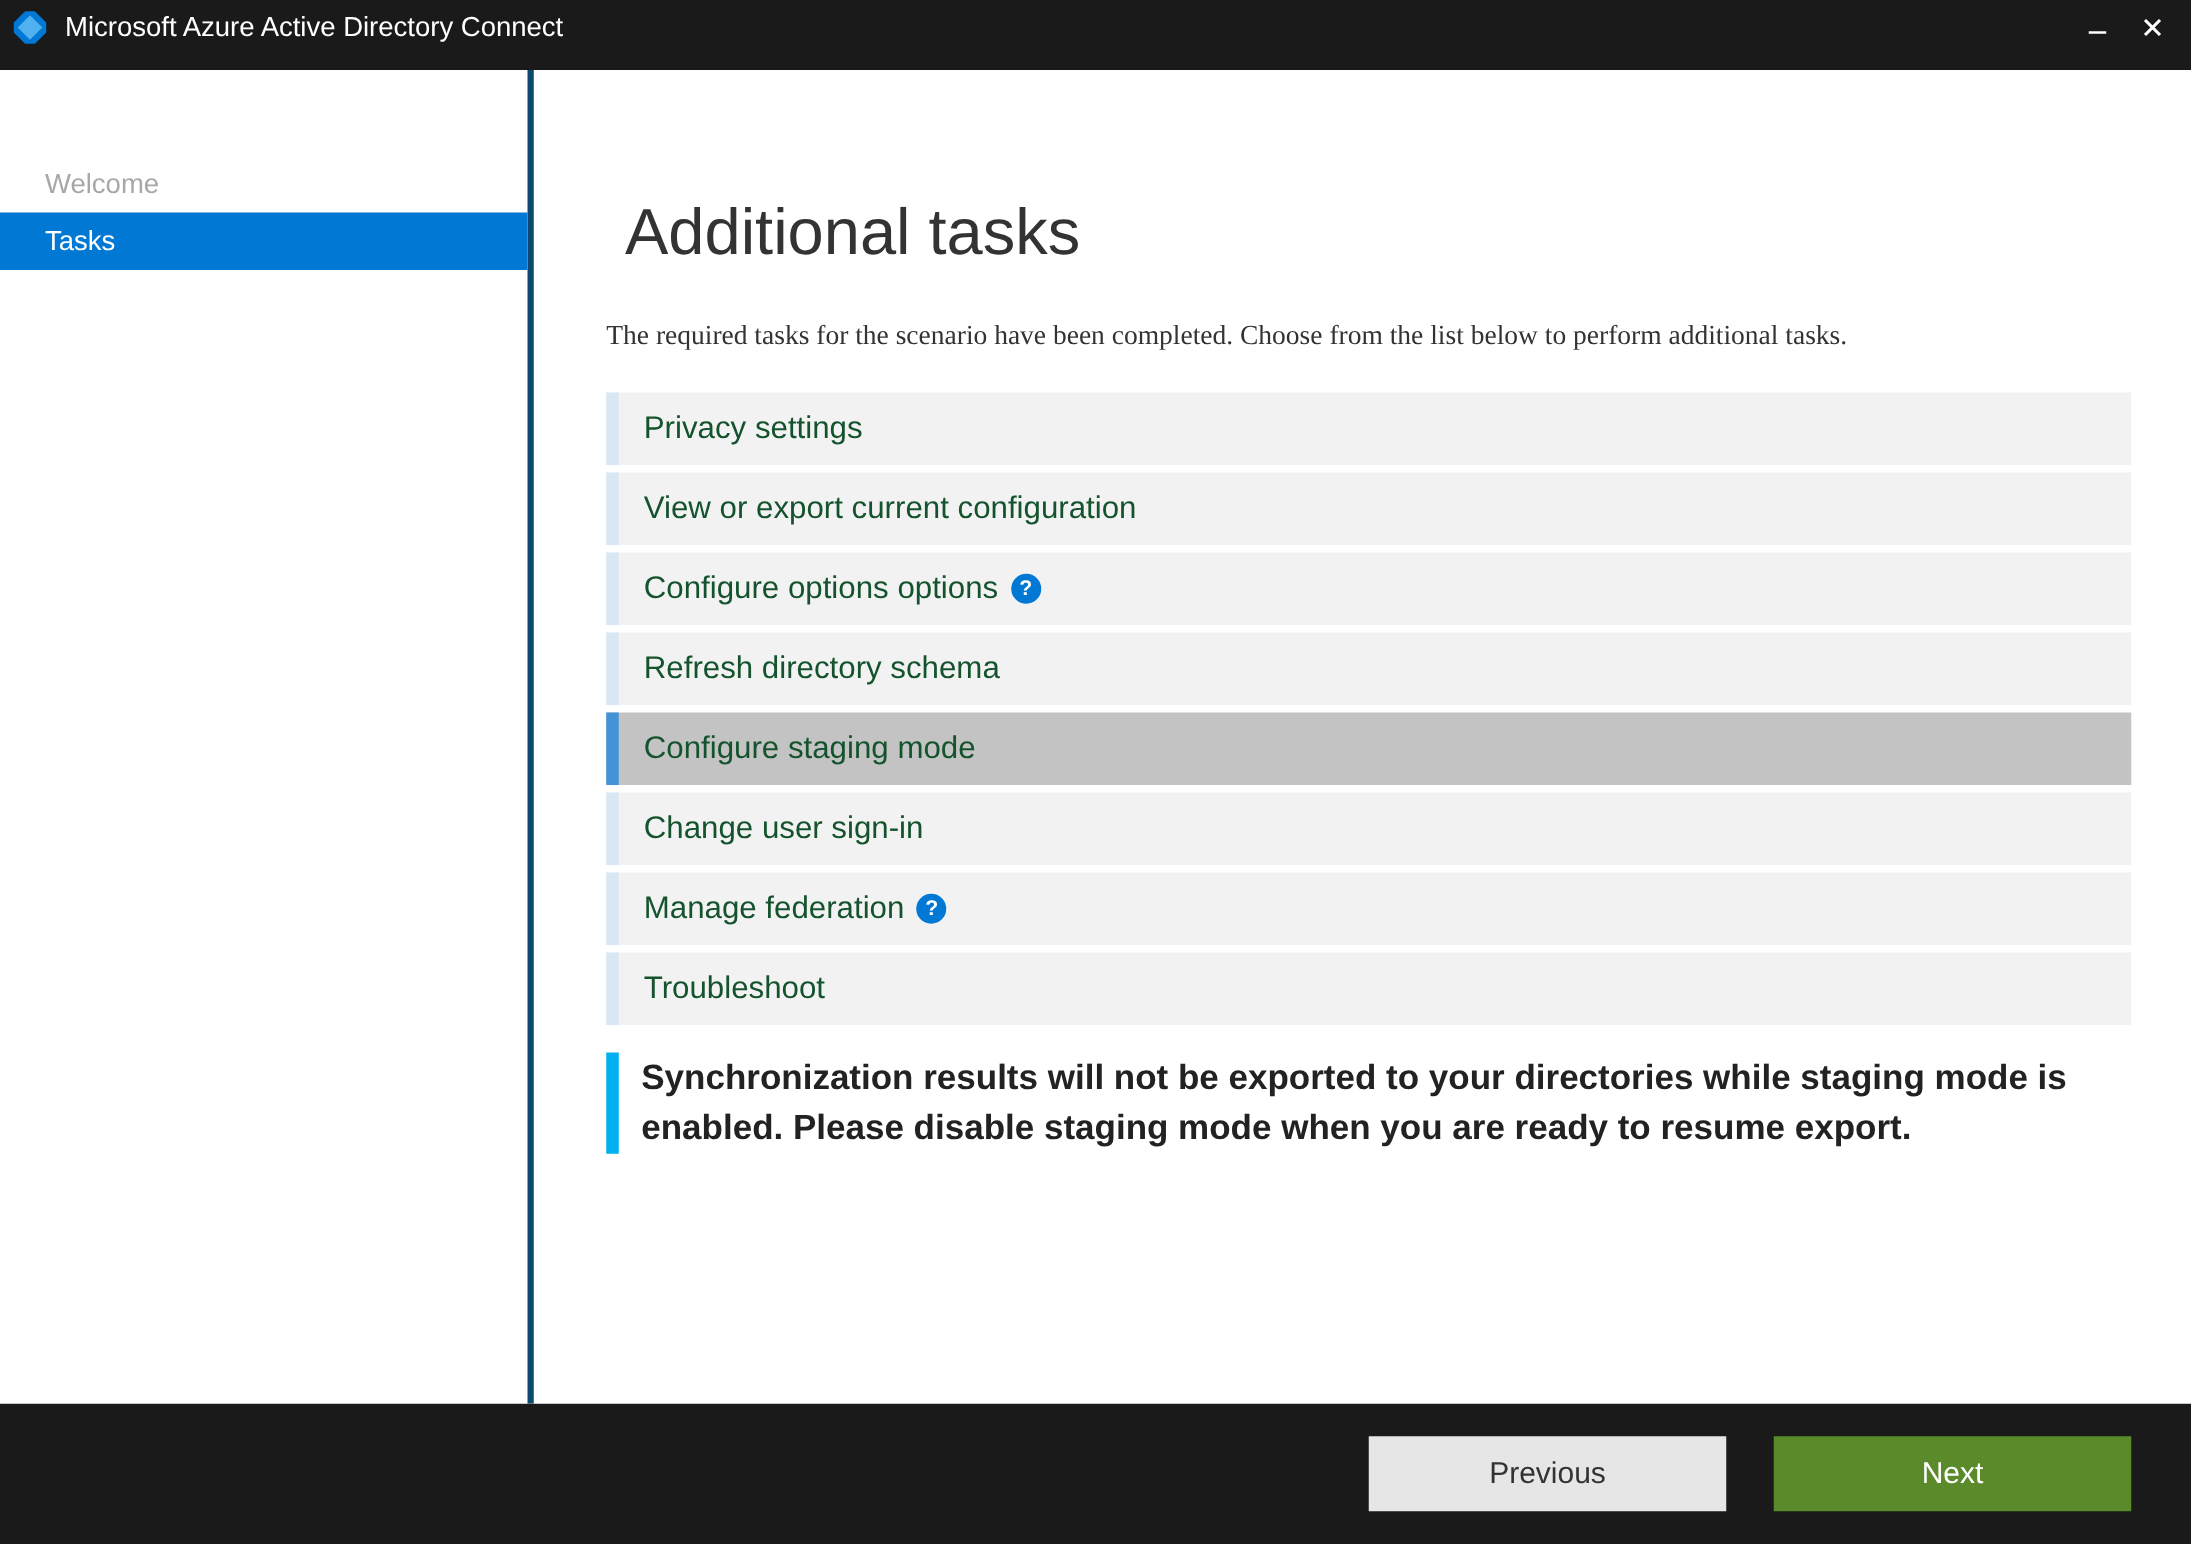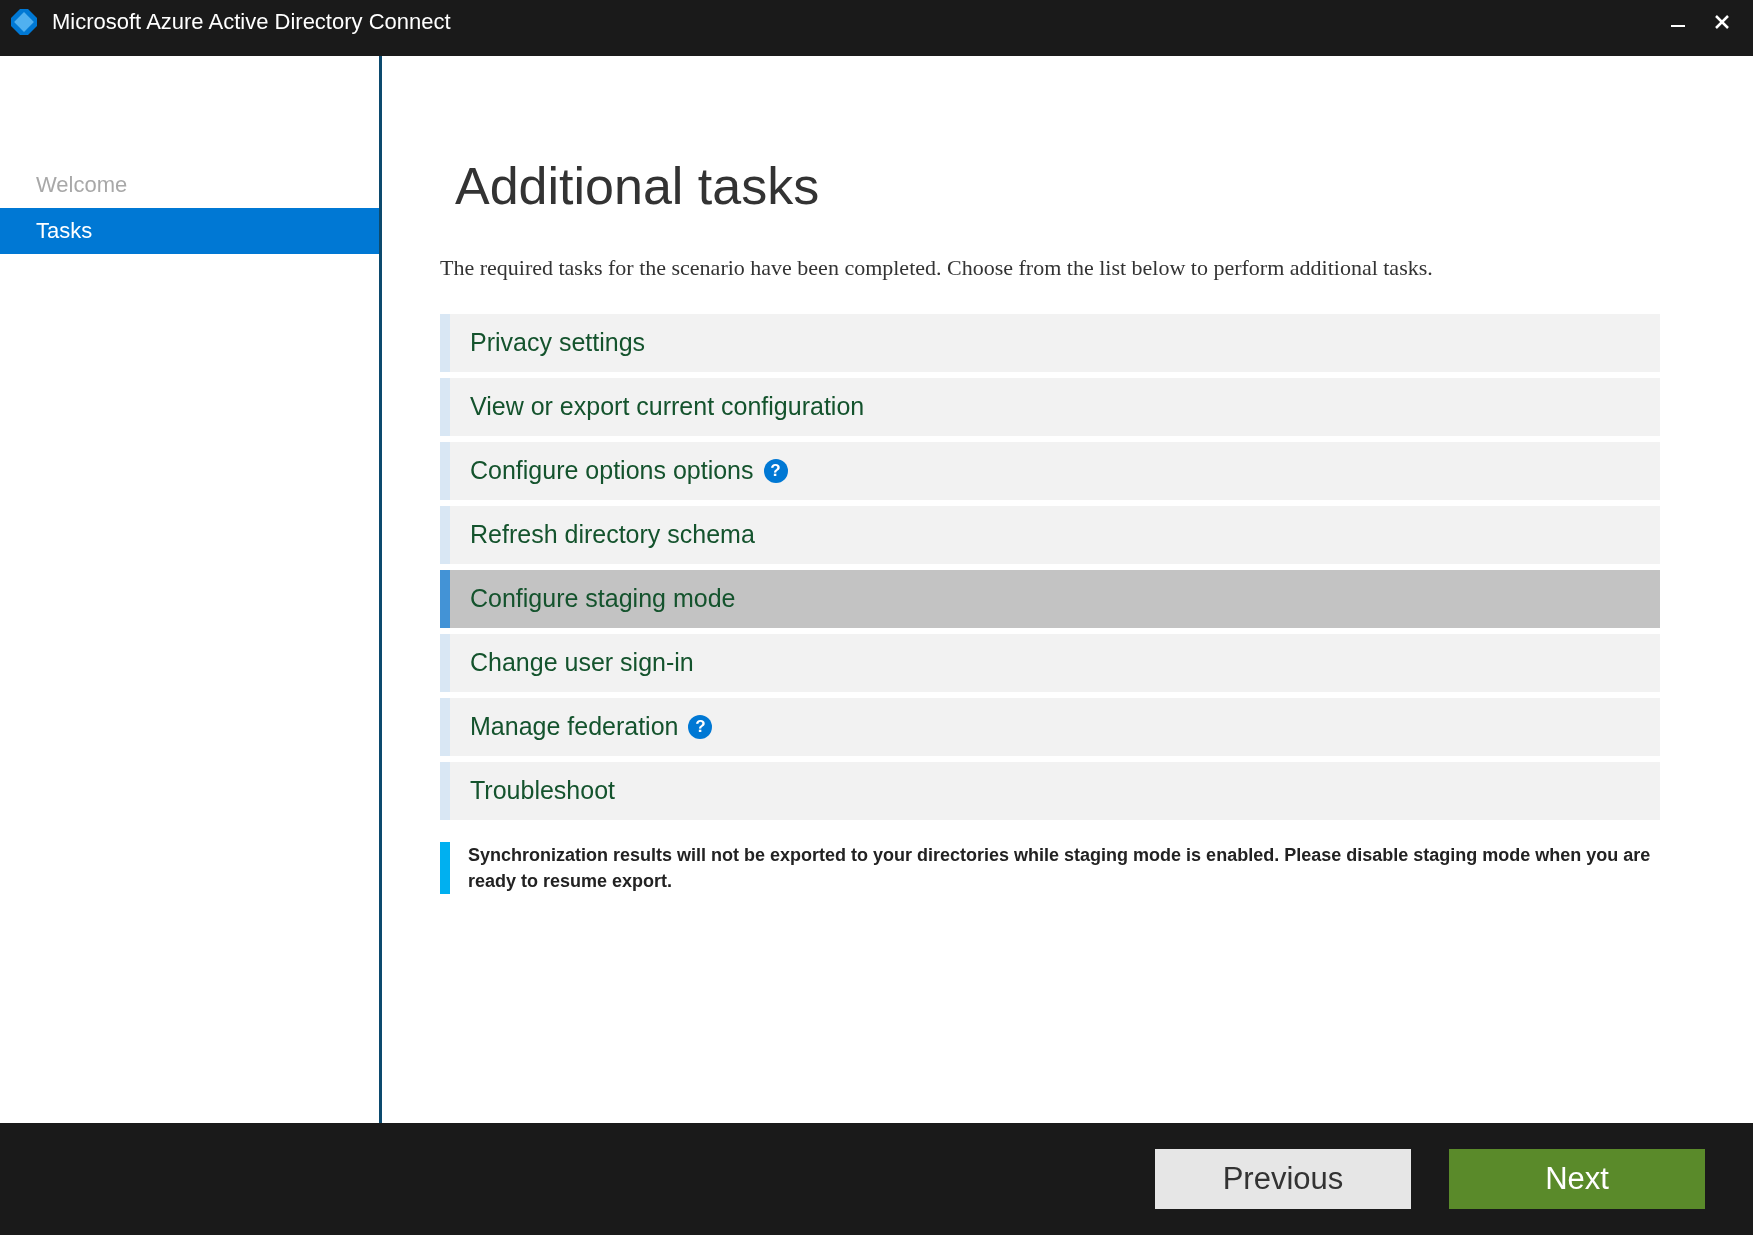--- a/index.html
+++ b/index.html
@@ -52,9 +52,9 @@
       overflow: hidden;
     }
     .sidebar {
-      width: 382px;
-      border-right: 3px solid #0c4a6e;
-      padding-top: 106px;
+      width: 427px;
+      border-right: 5px solid #0c4a6e;
+      padding-top: 68px;
     }
     .sidebar .step {
       padding: 10px 18px 10px 36px;

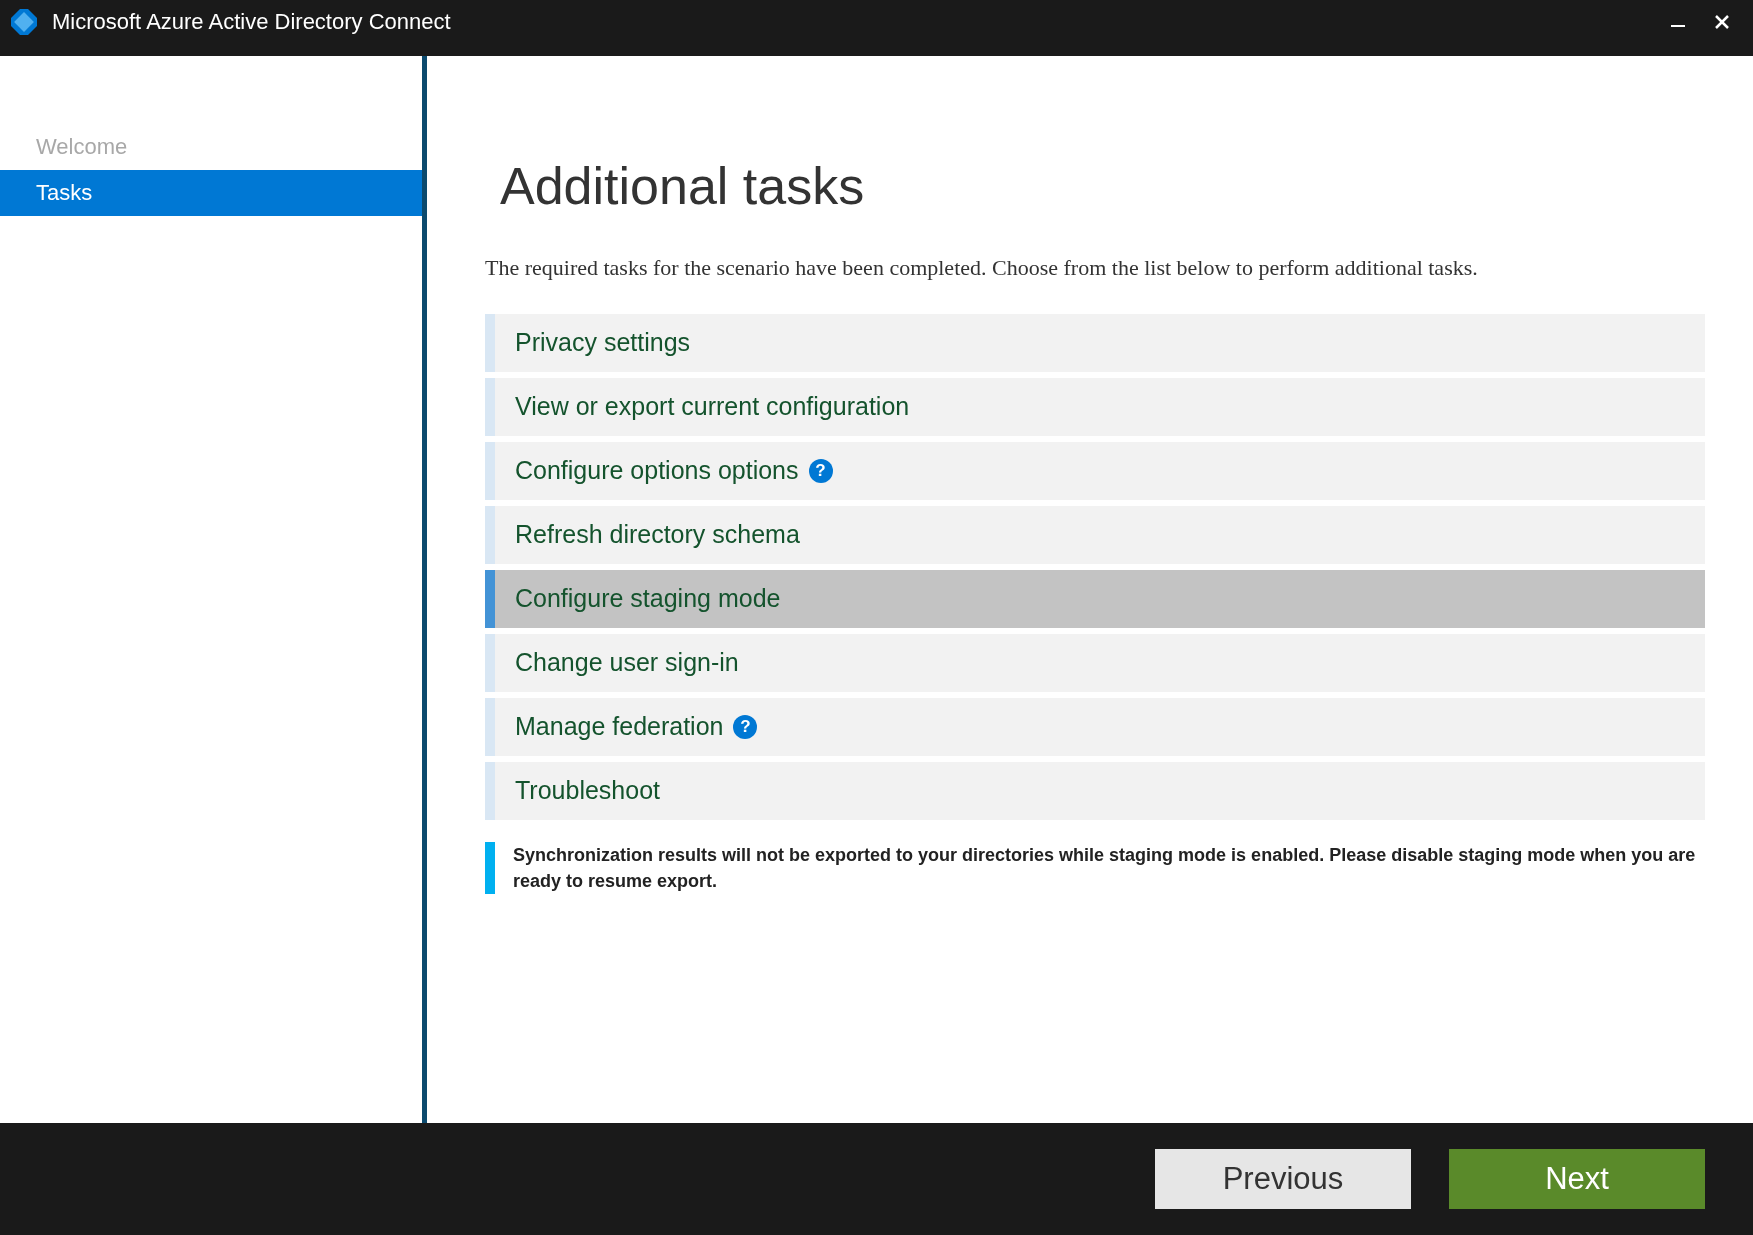--- a/index.html
+++ b/index.html
@@ -135,7 +135,7 @@
       flex-shrink: 0;
     }
     .notice .text {
-      font-size: 18px;
+      font-size: 28px;
       font-weight: 700;
       color: #222;
       line-height: 1.45;

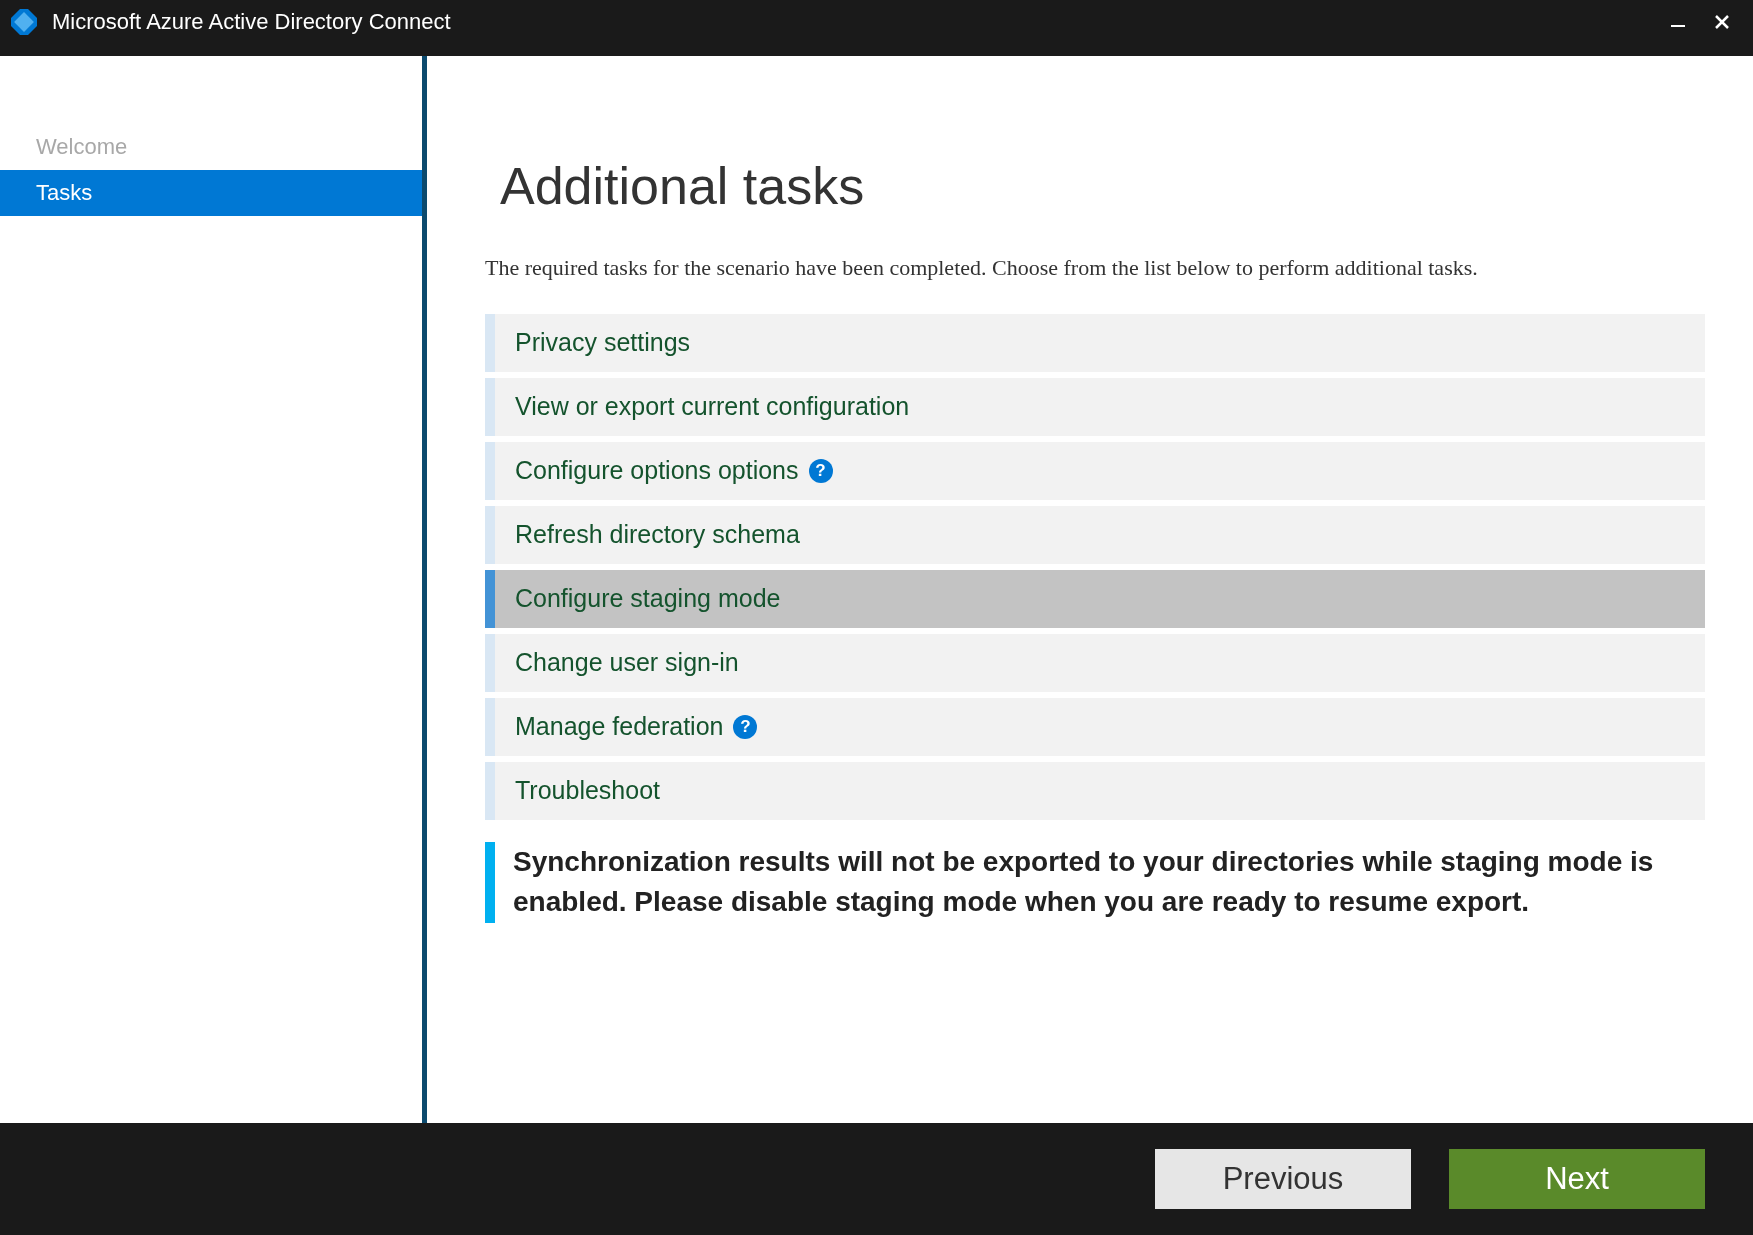--- a/index.html
+++ b/index.html
@@ -151,9 +151,9 @@
       gap: 38px;
     }
     .footer button {
-      width: 256px;
+      width: 286px;
       height: 60px;
-      font-size: 31px;
+      font-size: 24px;
       font-family: inherit;
       border: none;
       cursor: pointer;

